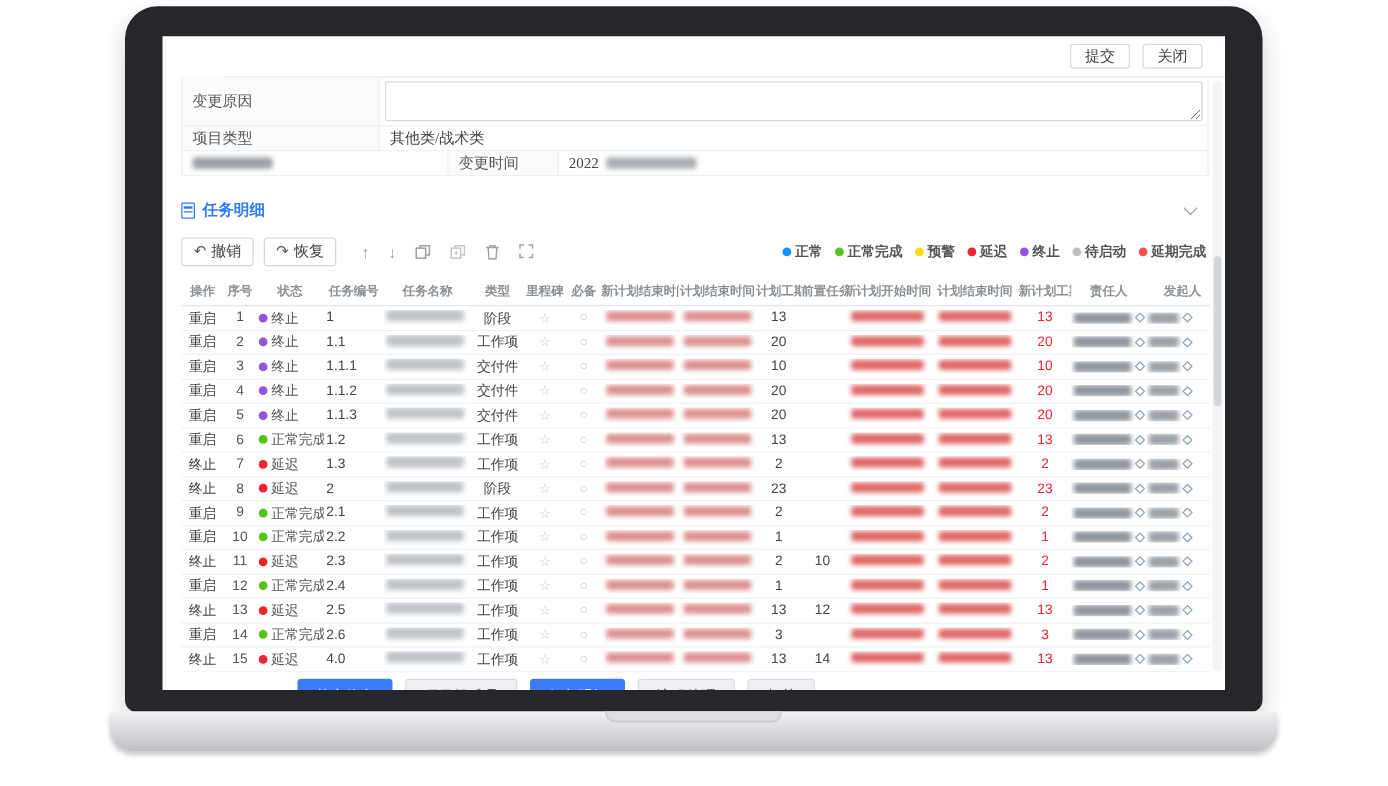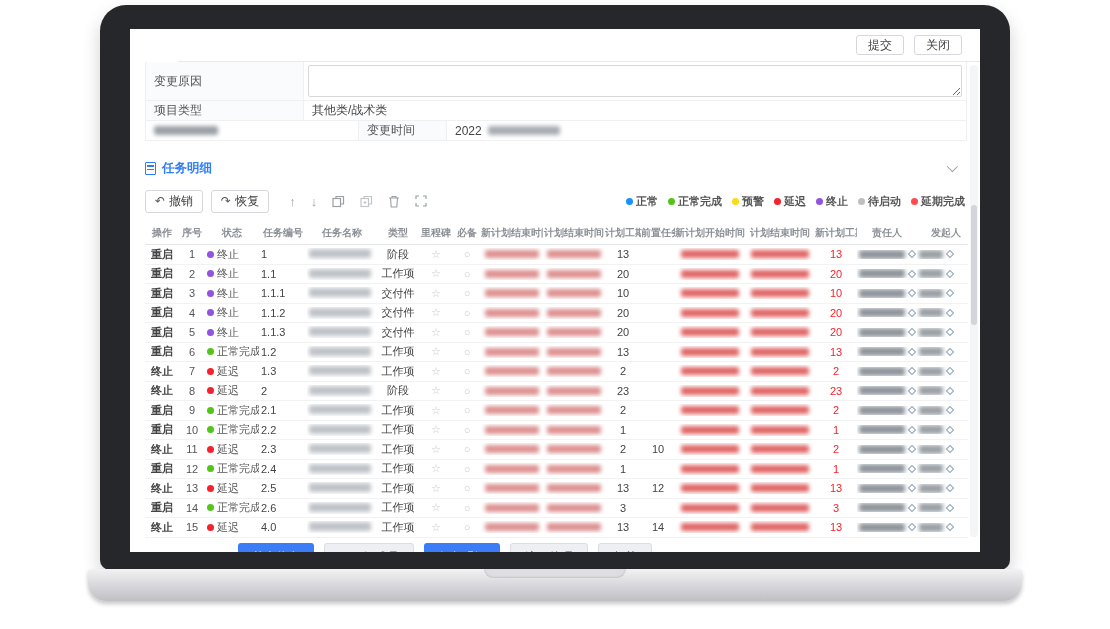--- a/index.html
+++ b/index.html
@@ -27,7 +27,7 @@
     font-family:inherit;}
 
   
-  .form{margin:0 13px 13px 15px;border:1px solid #eef0f2;border-top:none;font-size:12px;color:#555;}
+  .form{margin:0 13px 13px 15px;border:1px solid #eef0f2;border-top:none;font-size:12px;color:#555;font-family:Liberation Serif, serif;}
   .frow{display:flex;border-top:1px solid #eef0f2;}
   .frow:first-child{border-top:none;}
   .flabel{width:158px;background:#fafbfc;padding:2px 8px;display:flex;align-items:center;

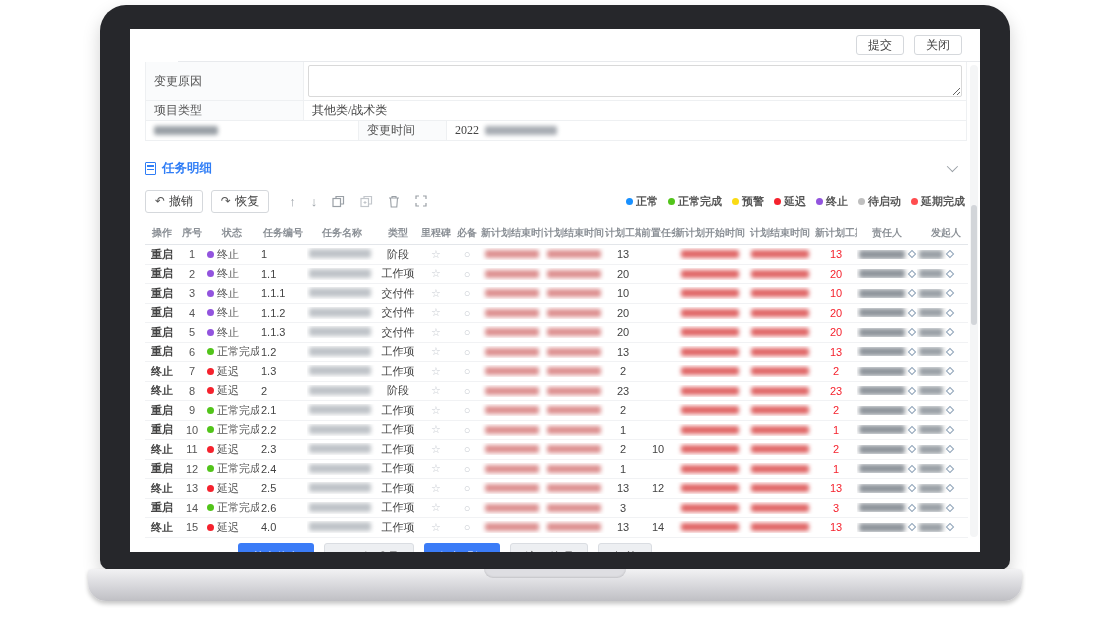--- a/index.html
+++ b/index.html
@@ -76,7 +76,7 @@
   .tr{display:grid;grid-template-columns:var(--cols);height:19.5px;align-items:center;
     border-bottom:1px solid #f1f2f4;font-size:11px;color:#444;}
   .td{white-space:nowrap;overflow:hidden;}
-  .c-op{text-align:center;font-weight:bold;}
+  .c-op{text-align:center;}
   .c-op a{color:#444;text-decoration:none;cursor:pointer;}
   .c-no{text-align:center;color:#555;}
   .c-status{display:flex;align-items:center;gap:3px;padding-left:2px;color:#555;}

